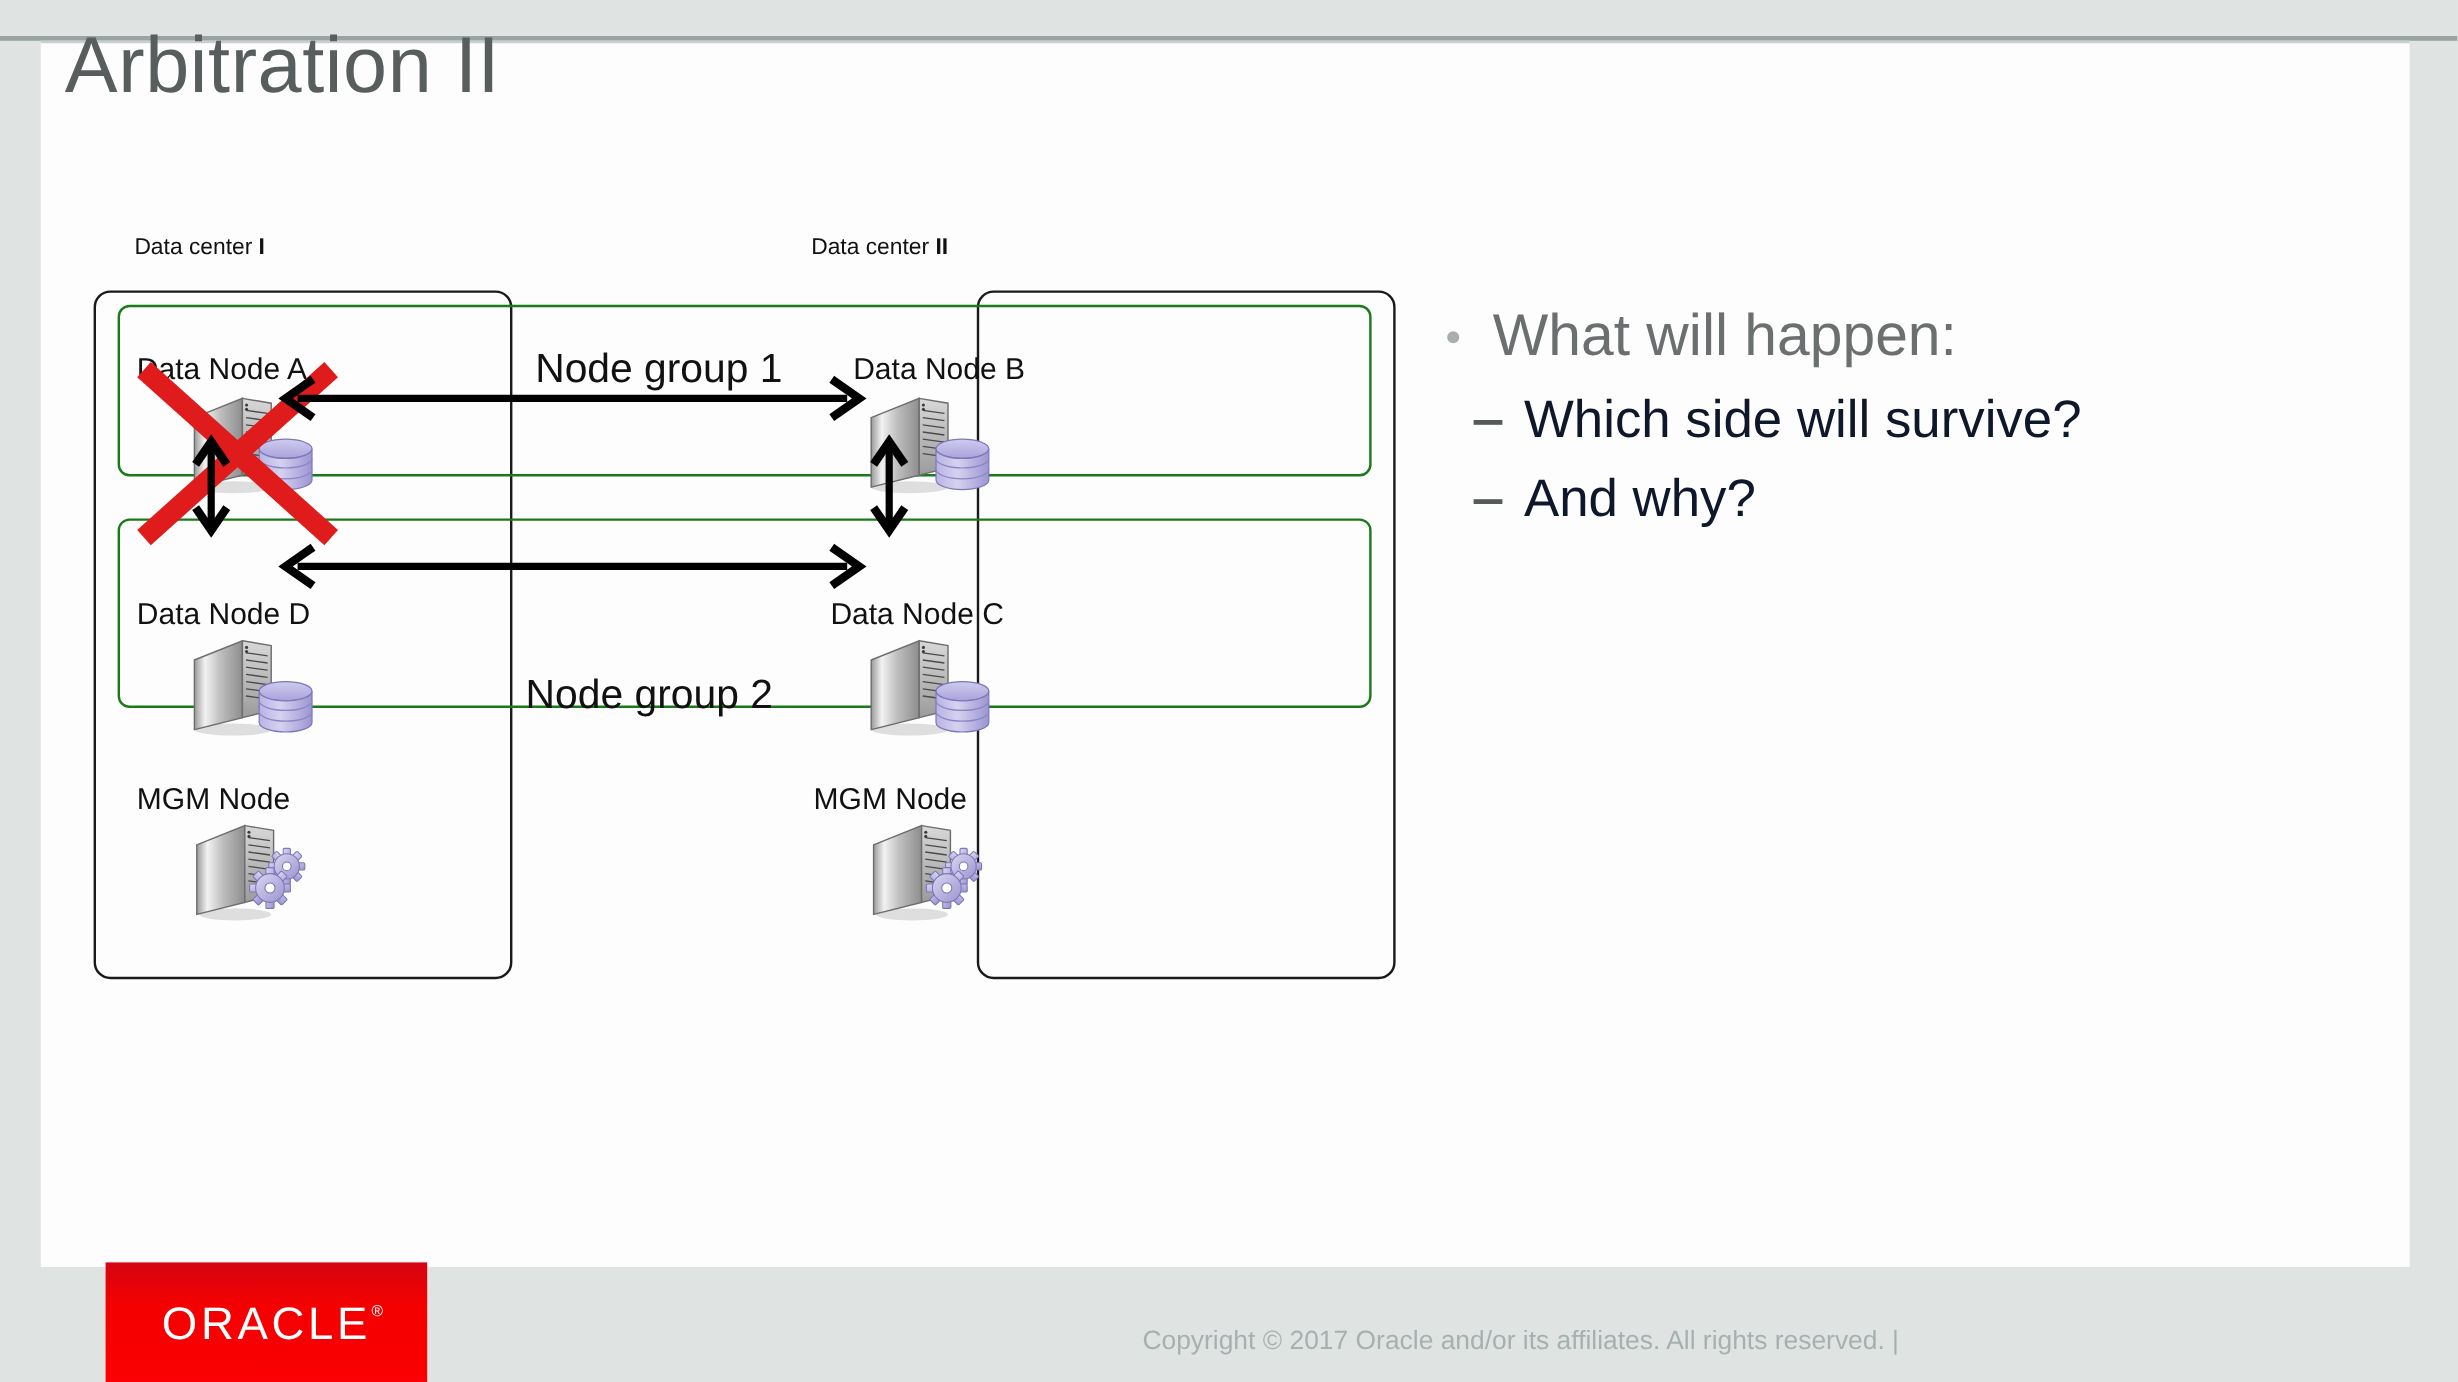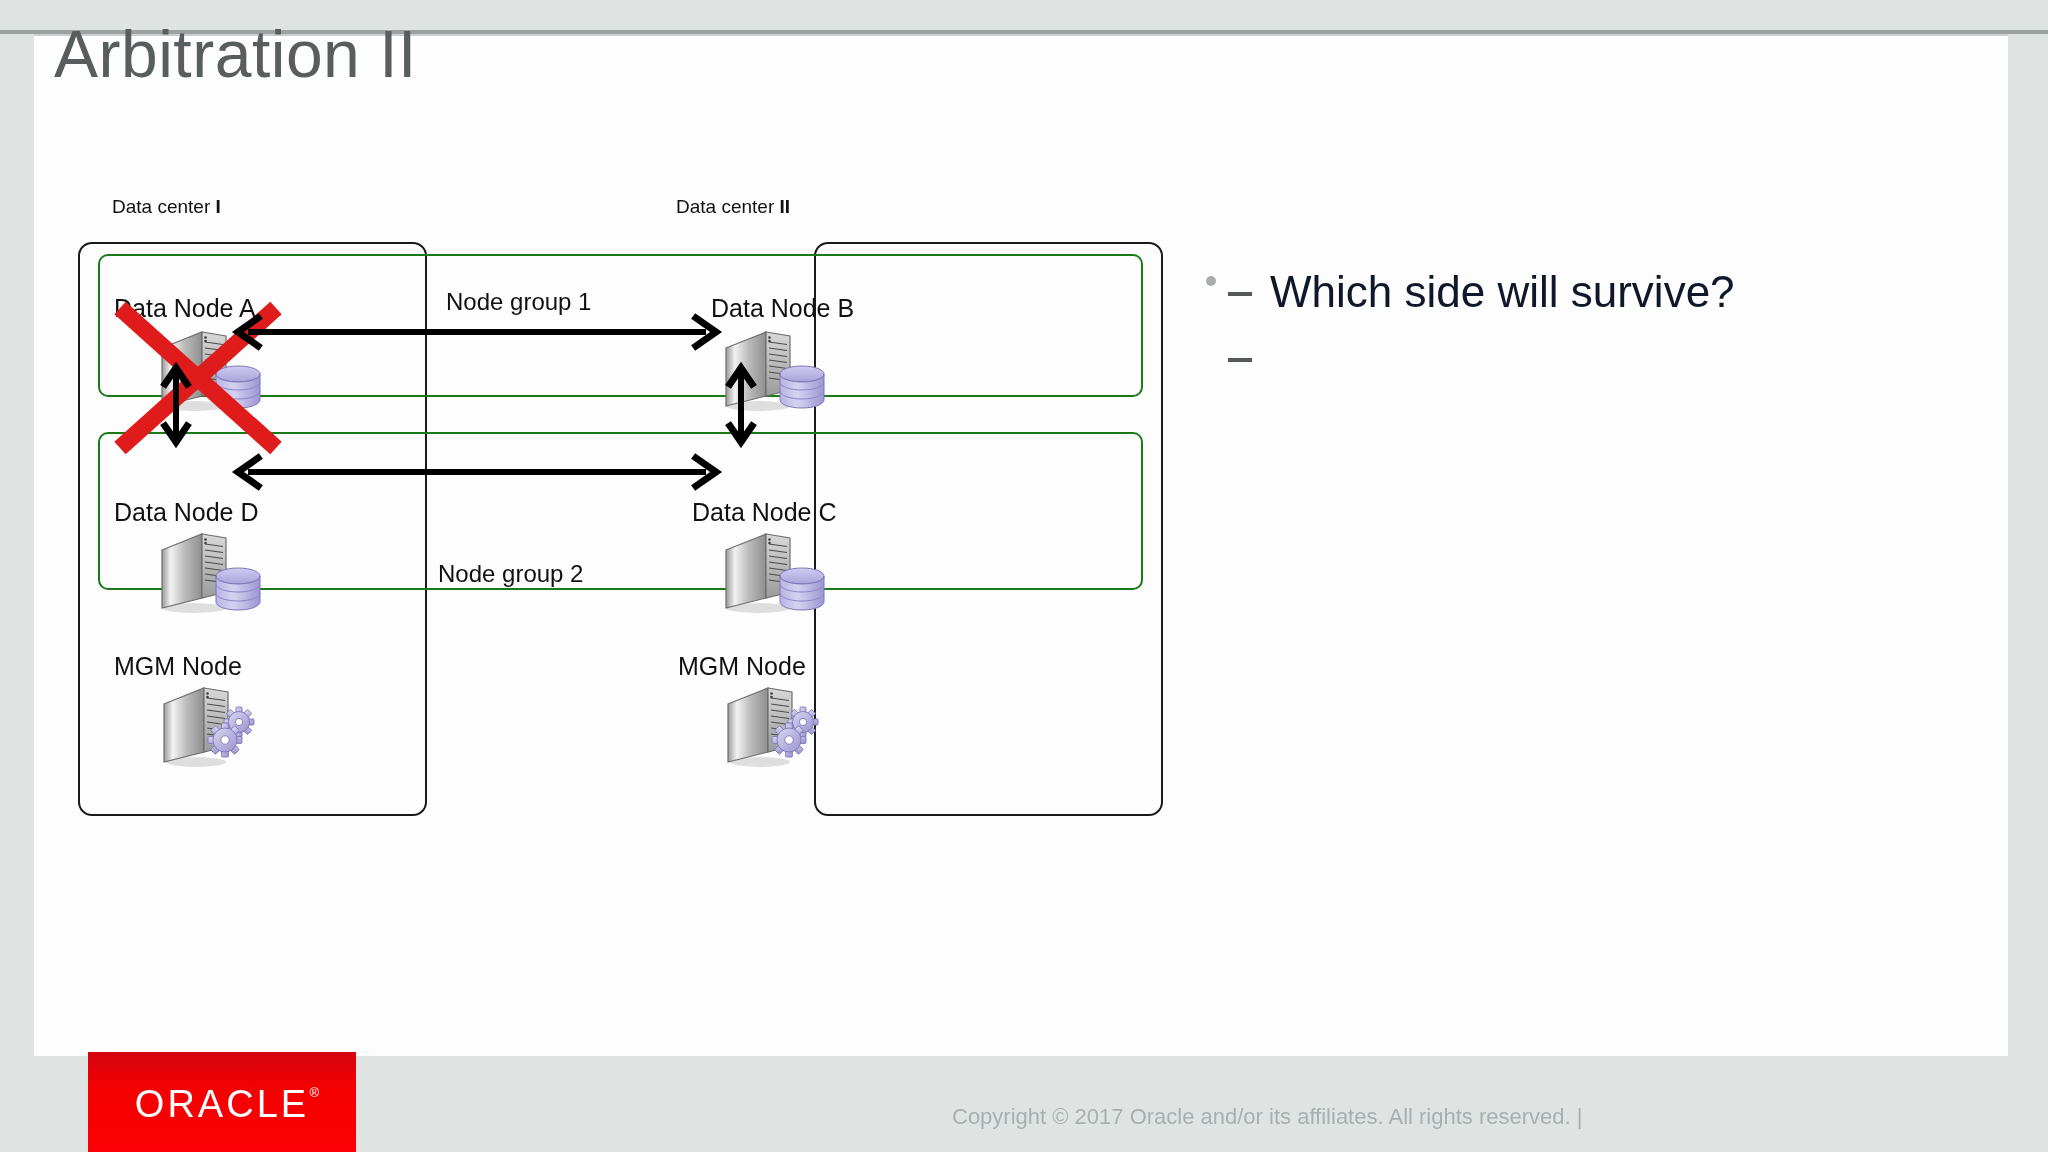--- a/index.html
+++ b/index.html
@@ -100,7 +100,7 @@
 
   .ng-title {
     position: absolute;
-    font-size: 24px;
+    font-size: 34px;
     color: #111;
     white-space: nowrap;
   }

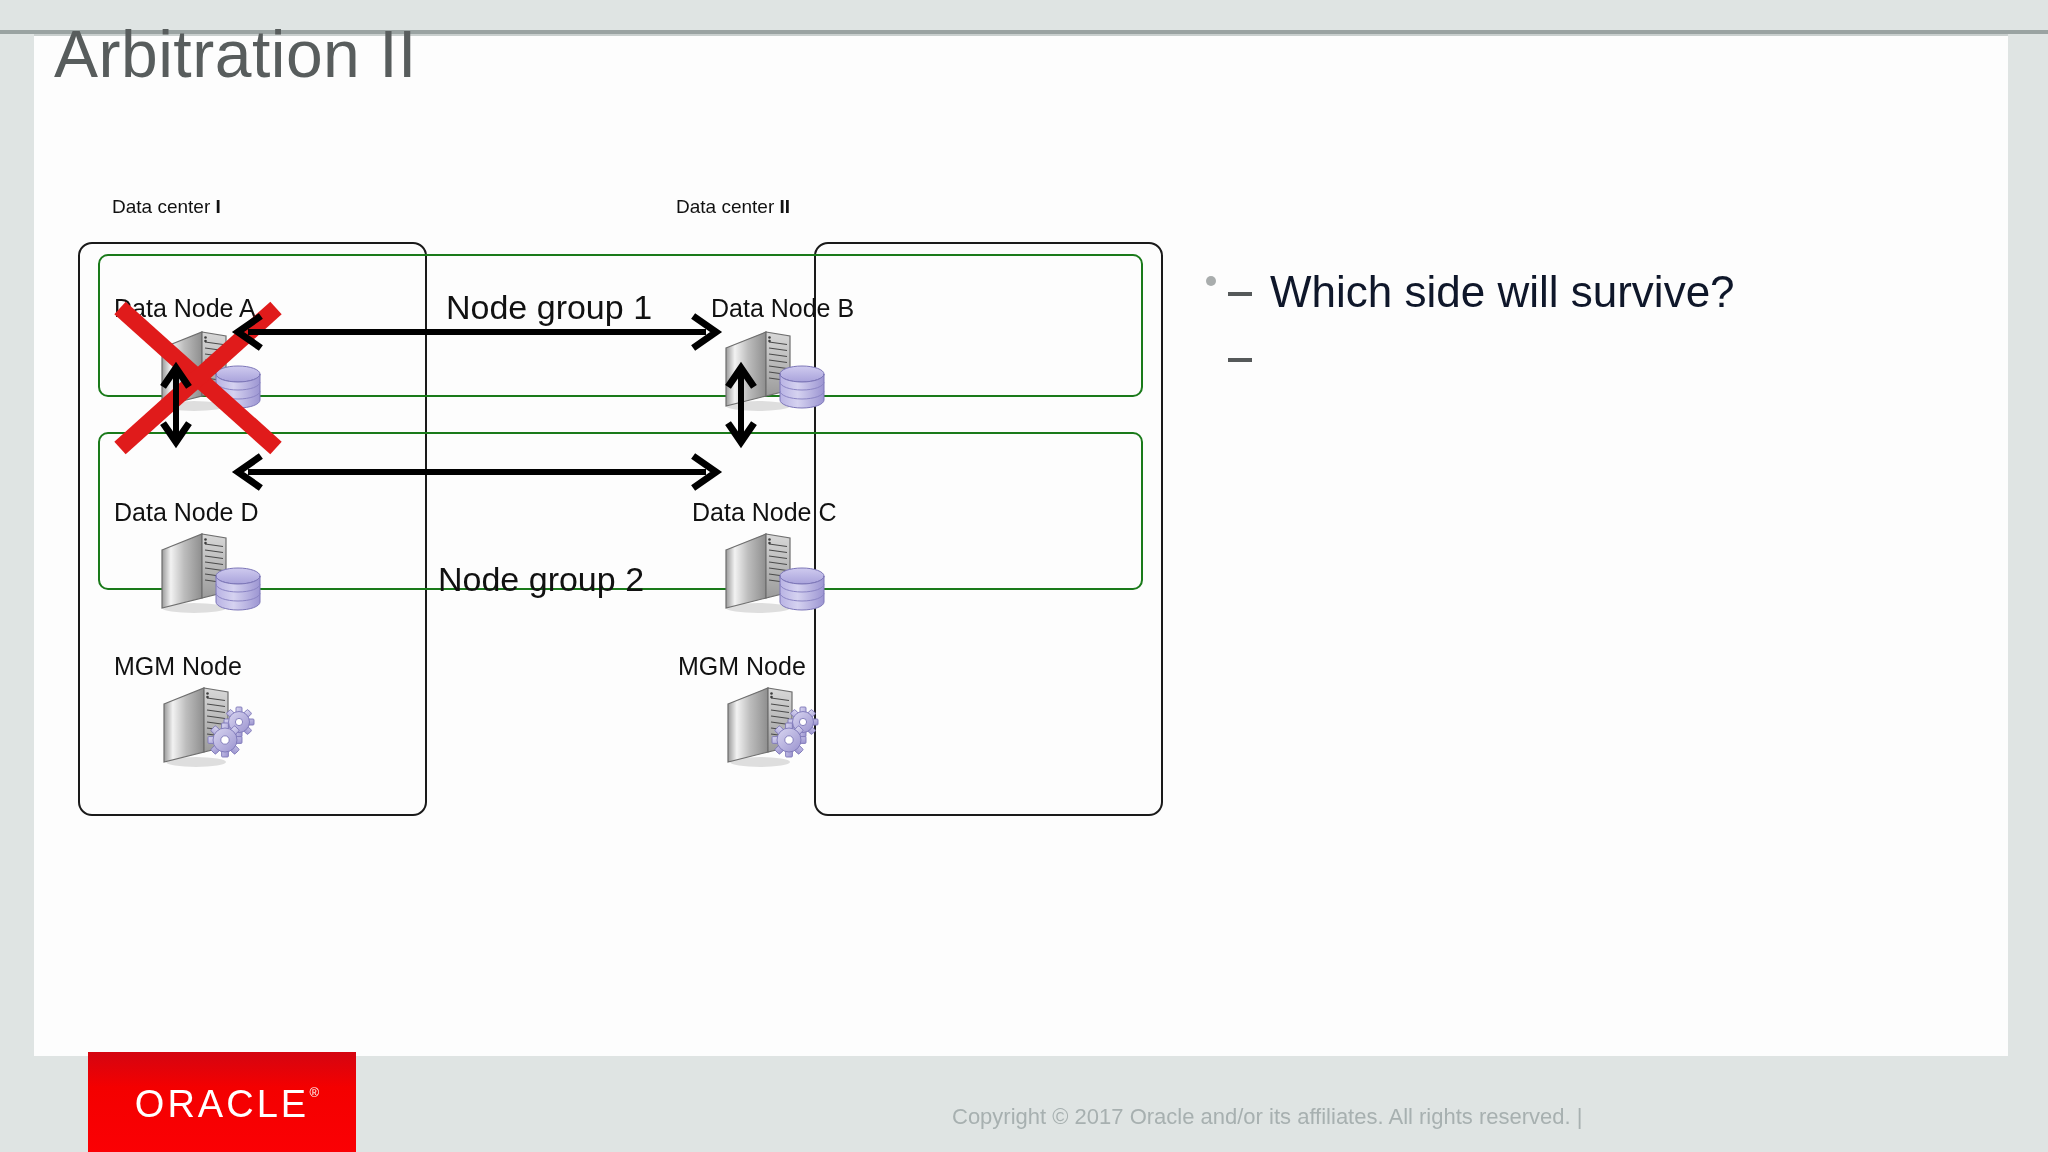--- a/index.html
+++ b/index.html
@@ -484,6 +484,7 @@
   <div class="bullets">
     <div class="bullet-l1">
       <span class="dot"></span>
+      <span>What will happen:</span>
     </div>
     <div class="bullet-l2">
       <span class="dash"></span>

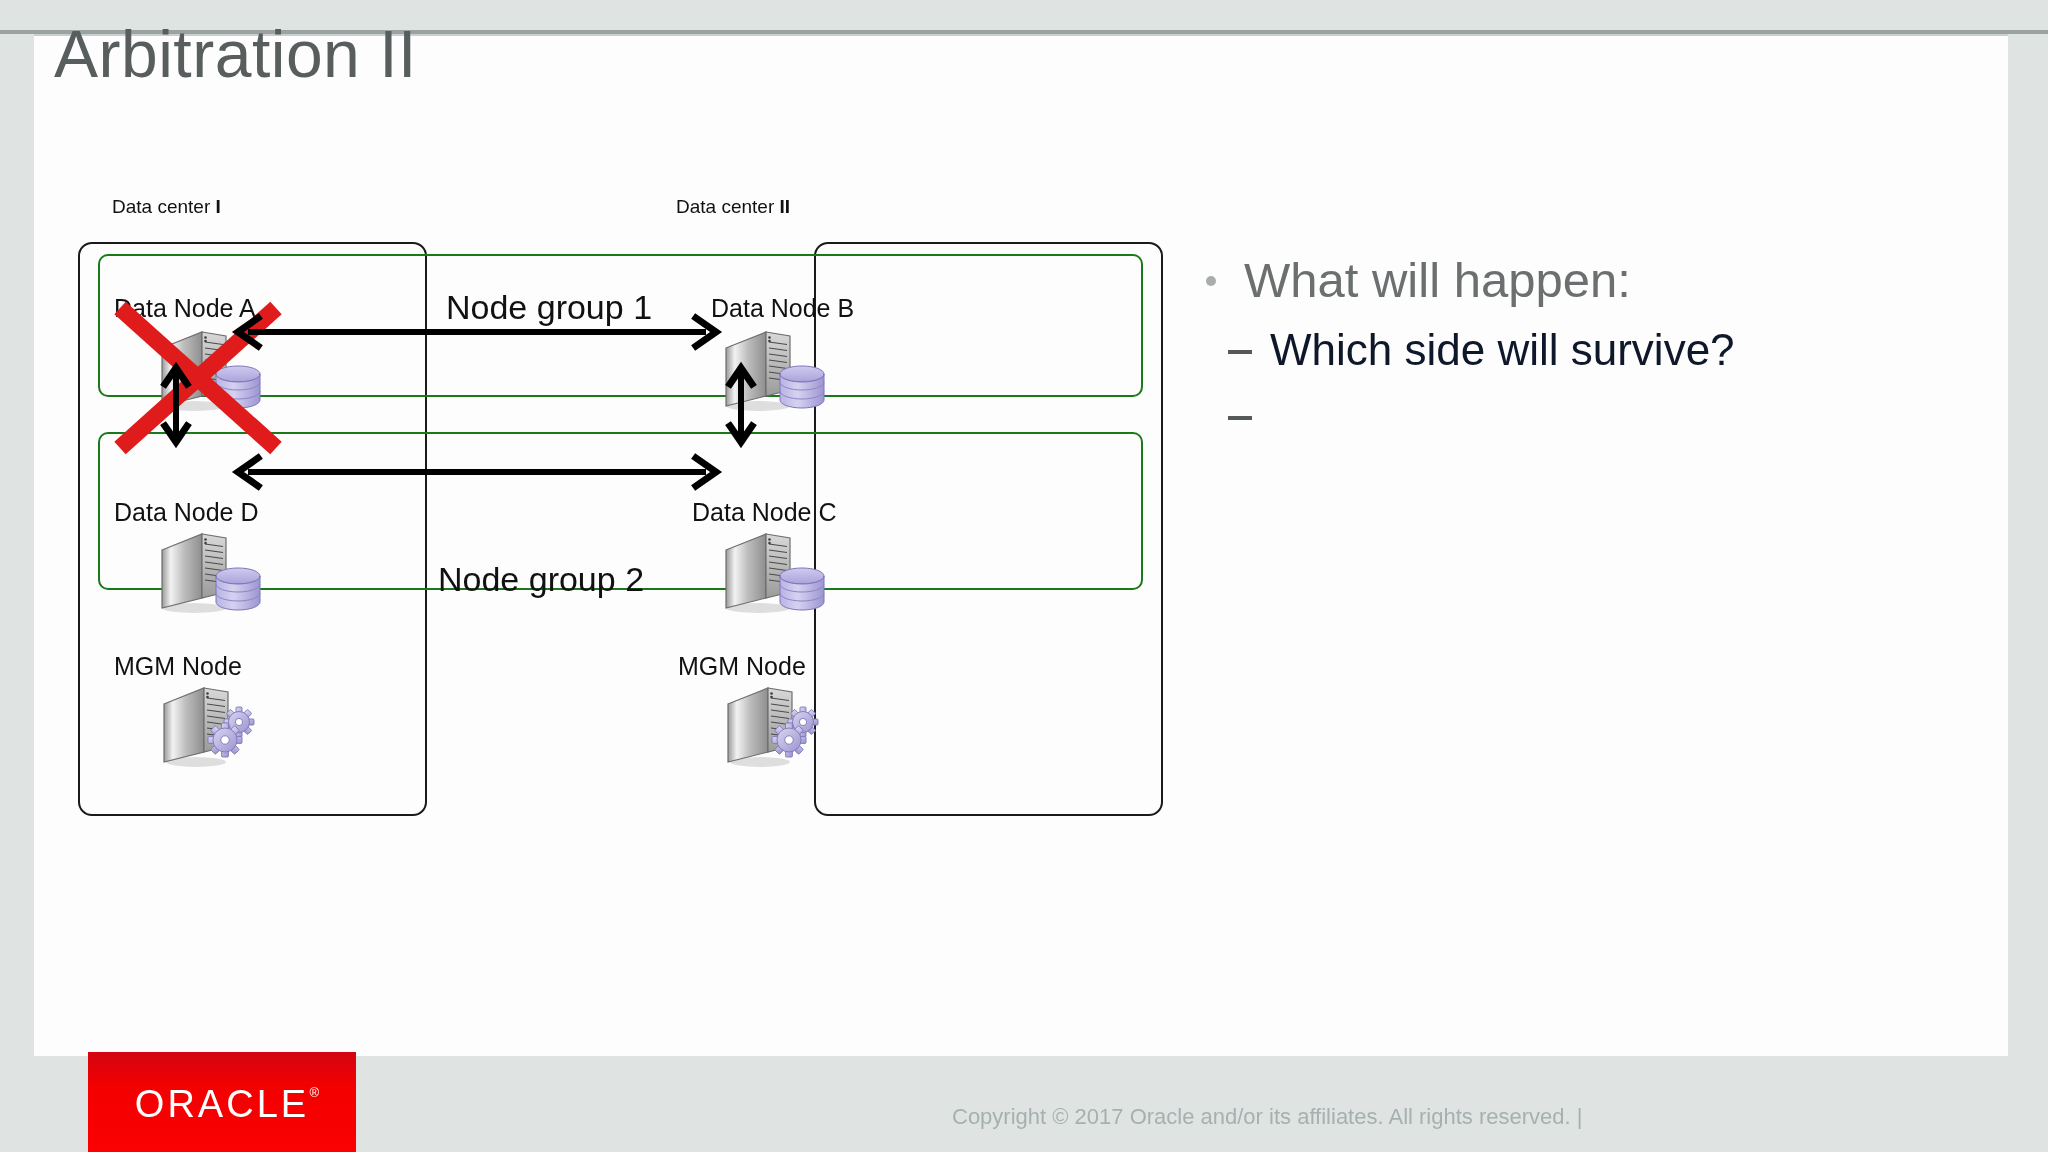--- a/index.html
+++ b/index.html
@@ -492,6 +492,7 @@
     </div>
     <div class="bullet-l2">
       <span class="dash"></span>
+      <span>And why?</span>
     </div>
   </div>
 

